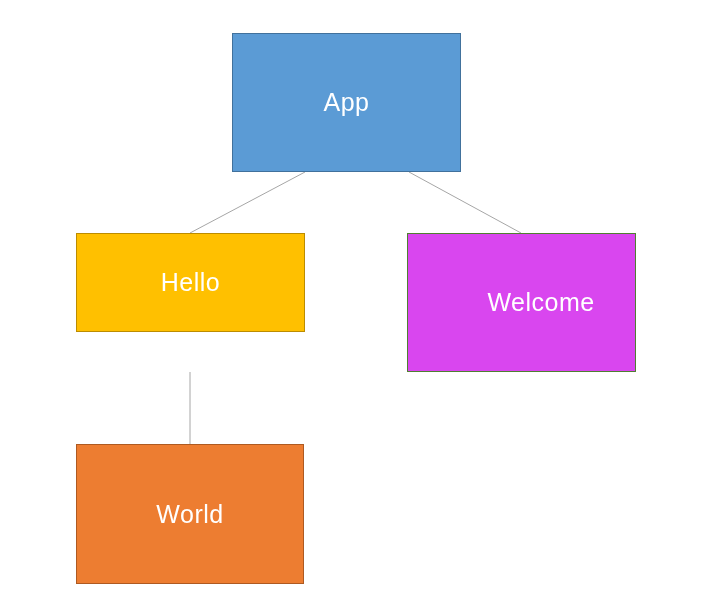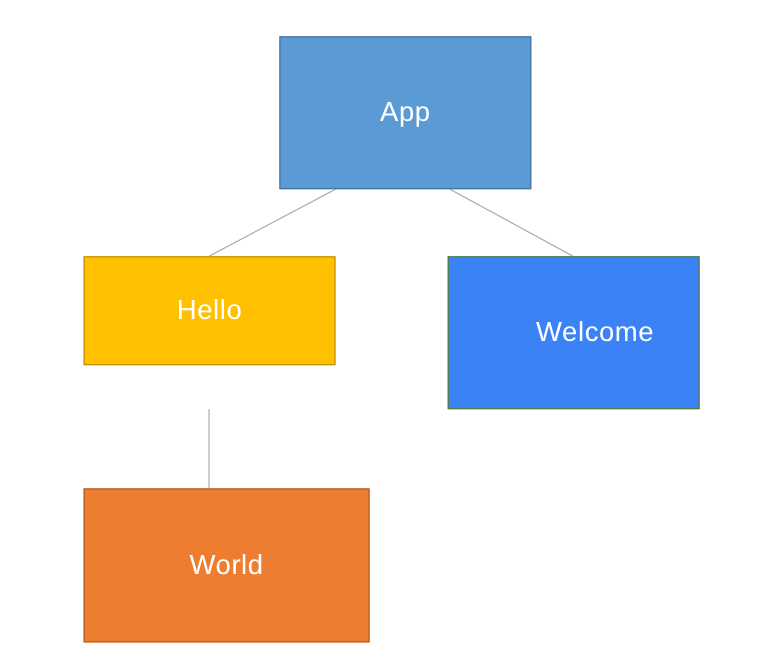--- a/index.html
+++ b/index.html
@@ -52,7 +52,7 @@
       <line x1="190" y1="372" x2="190" y2="444" stroke="#a6a6a6" stroke-width="1"></line>
     </svg>
   <div id="node-layer">
-      <div class="node" style="left: 254px; top: 33px; width: 229px; height: 139px; background: rgb(91, 155, 213); border-color: rgb(65, 113, 156);">
+      <div class="node" style="left: 232px; top: 33px; width: 229px; height: 139px; background: rgb(91, 155, 213); border-color: rgb(65, 113, 156);">
         <span class="node-label">App</span>
       </div>
       <div class="node" style="left: 76px; top: 233px; width: 229px; height: 99px; background: rgb(255, 192, 0); border-color: rgb(188, 140, 0);">

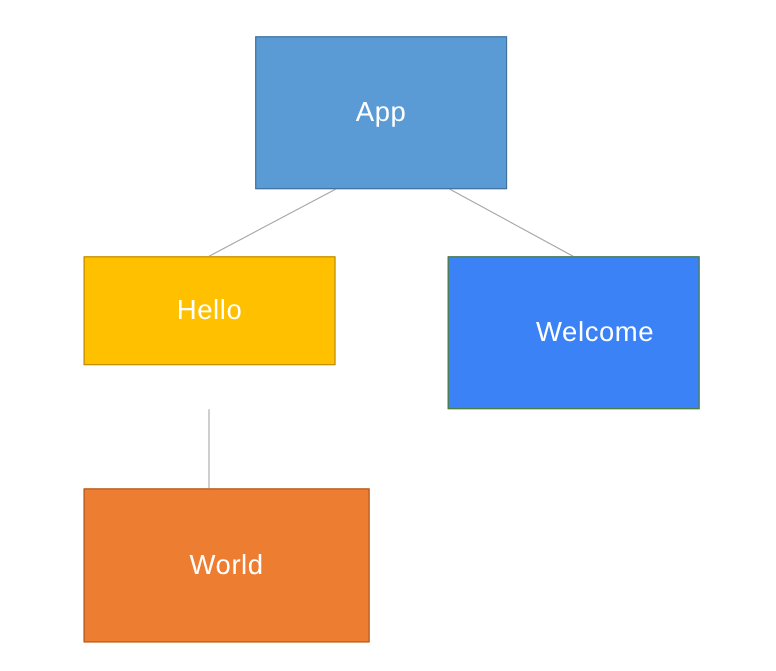--- a/index.html
+++ b/index.html
@@ -58,7 +58,7 @@
       <div class="node" style="left: 76px; top: 233px; width: 229px; height: 99px; background: rgb(255, 192, 0); border-color: rgb(188, 140, 0);">
         <span class="node-label">Hello</span>
       </div>
-      <div class="node" style="left: 407px; top: 233px; width: 229px; height: 139px; background: #3b82f6; border-color: rgb(80, 126, 50); padding-left: 39px;">
+      <div class="node" style="left: 407px; top: 233px; width: 229px; height: 139px; background: #d946ef; border-color: rgb(80, 126, 50); padding-left: 39px;">
         <span class="node-label">Welcome</span>
       </div>
       <div class="node" style="left: 76px; top: 444px; width: 260px; height: 140px; background: rgb(237, 125, 49); border-color: rgb(174, 90, 33);">

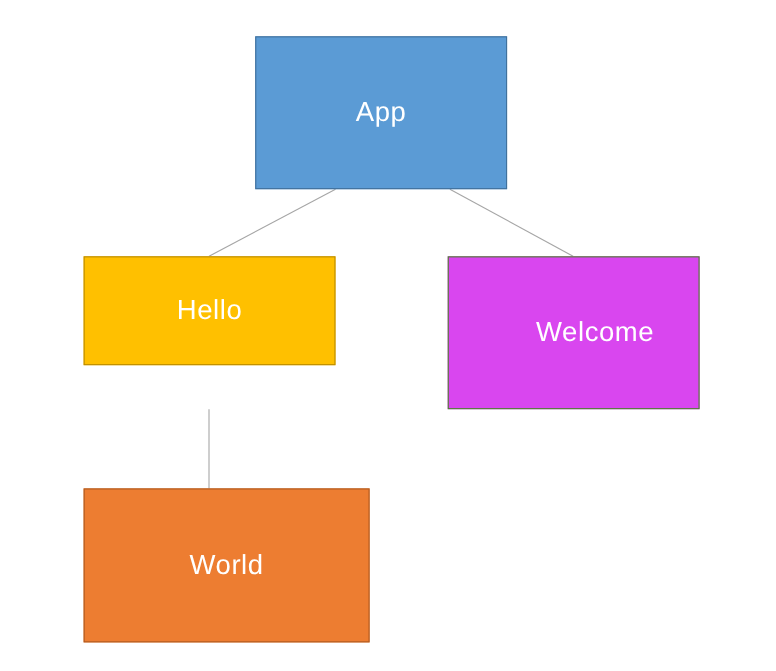--- a/index.html
+++ b/index.html
@@ -61,7 +61,7 @@
       <div class="node" style="left: 407px; top: 233px; width: 229px; height: 139px; background: #d946ef; border-color: rgb(80, 126, 50); padding-left: 39px;">
         <span class="node-label">Welcome</span>
       </div>
-      <div class="node" style="left: 76px; top: 444px; width: 260px; height: 140px; background: rgb(237, 125, 49); border-color: rgb(174, 90, 33);">
+      <div class="node" style="left: 76px; top: 444px; width: 228px; height: 140px; background: rgb(237, 125, 49); border-color: rgb(174, 90, 33);">
         <span class="node-label">World</span>
       </div>
     </div>

